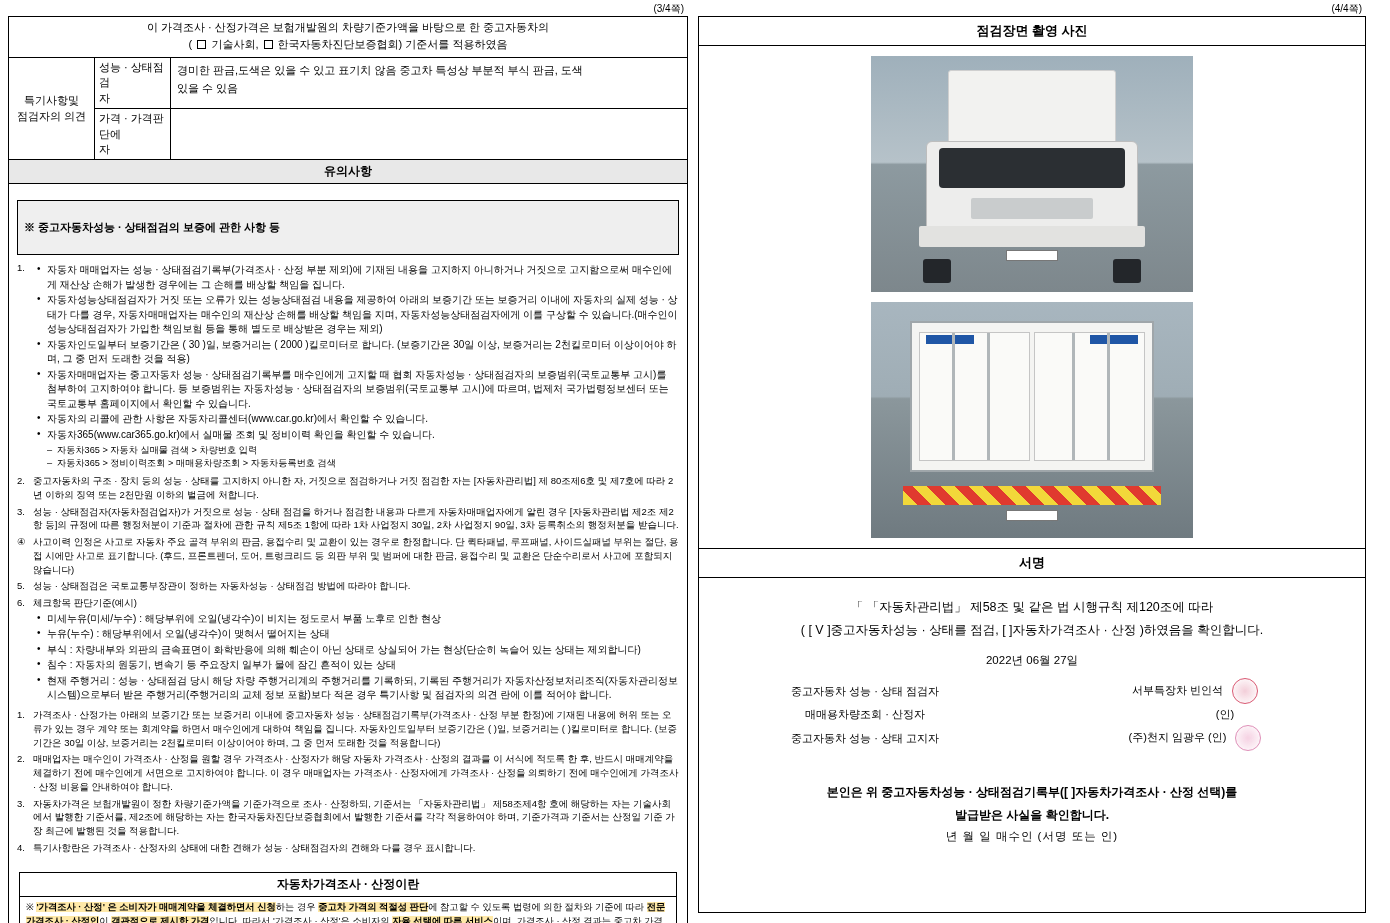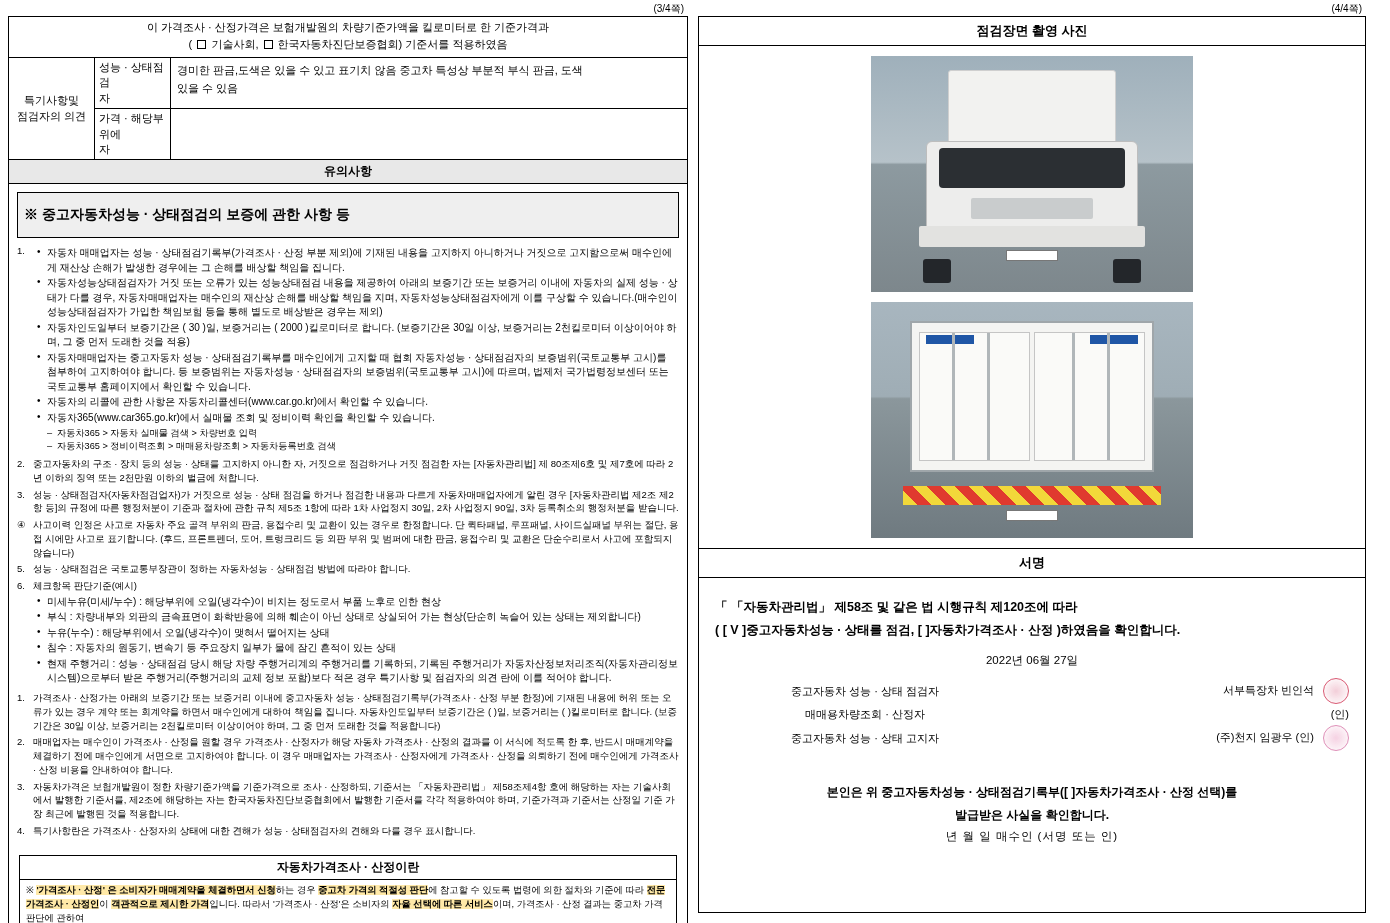--- a/index.html
+++ b/index.html
@@ -114,7 +114,7 @@
       <div class="row">
         <div class="cell" style="width:100%">
           <div class="final-sub">
-            <div>이 가격조사 · 산정가격은 보험개발원의 차량기준가액을 킬로미터로 한 기준가격과</div>
+            <div>이 가격조사 · 산정가격은 보험개발원의 차량기준가액을 바탕으로 한 중고자동차의</div>
             <div>
               <span>(</span>
               <span class="chk"></span>

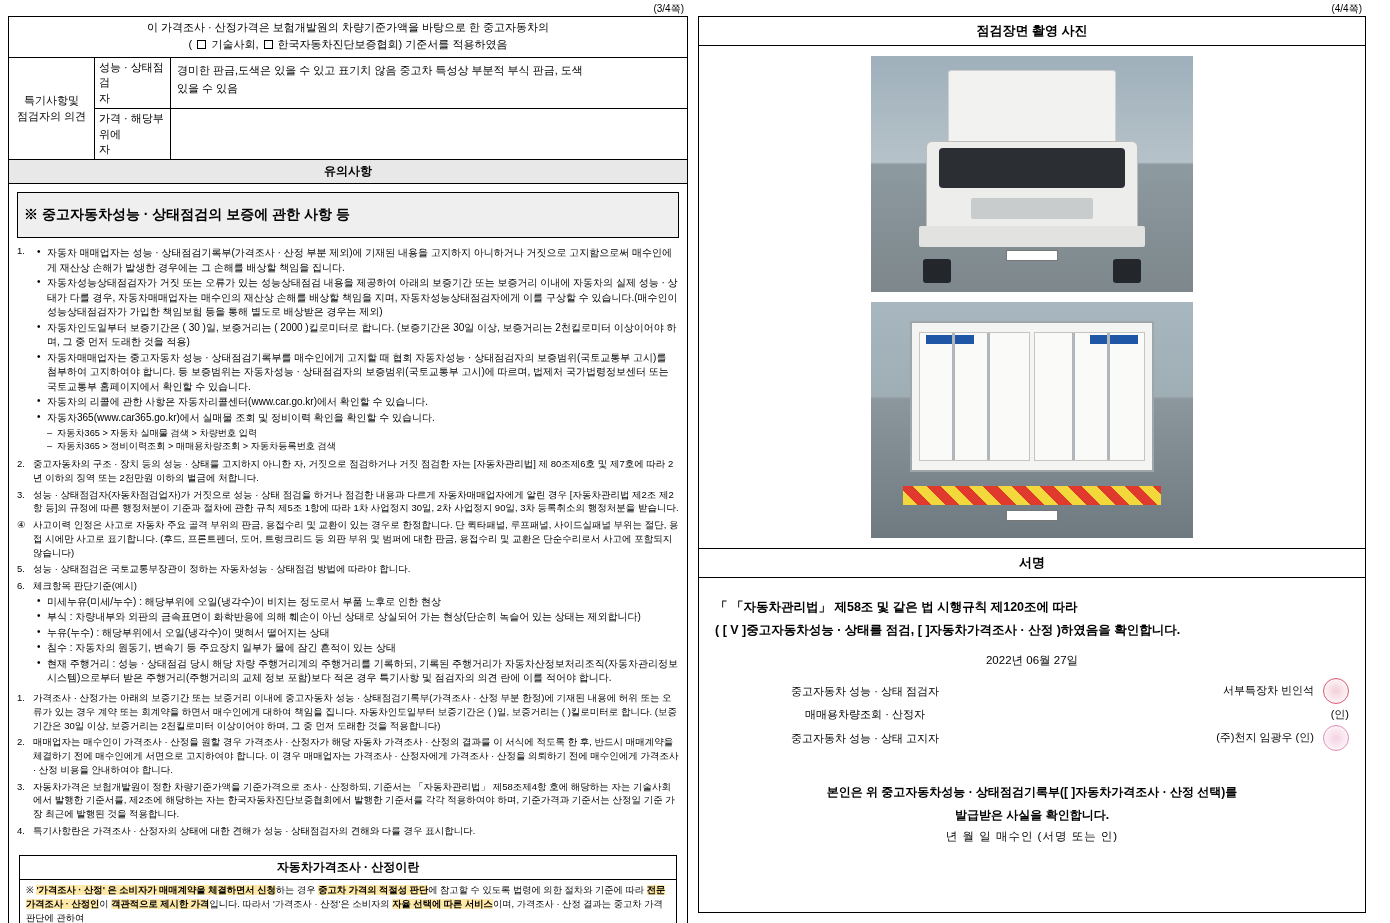--- a/index.html
+++ b/index.html
@@ -138,7 +138,7 @@
 있을 수 있음</div>
           </div>
           <div class="row" style="border-bottom:none; min-height:46px">
-            <div class="cell bordr special-sub" style="white-space:pre-line">가격 · 해당부위에
+            <div class="cell bordr special-sub" style="white-space:pre-line">가격 · 가격판단에
 자</div>
             <div class="cell special-val"></div>
           </div>

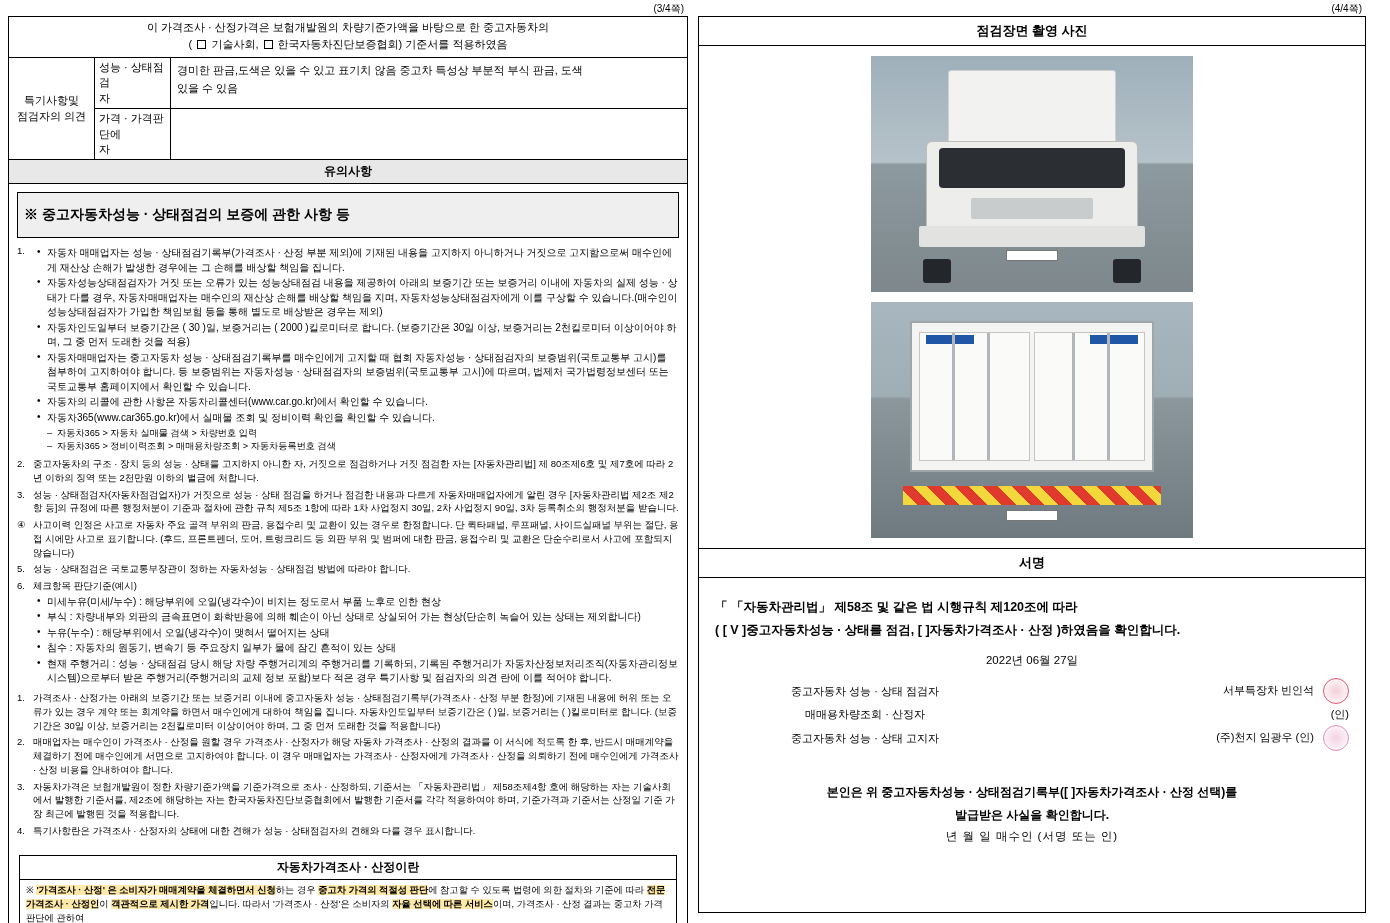--- a/index.html
+++ b/index.html
@@ -50,7 +50,7 @@
 
   .notice-title { background:#e8e8e8; text-align:center; font-weight:bold; font-size:12px; padding:3px 0; border-bottom:1px solid #000; }
   .notice-body { padding: 4px 8px 6px 8px; }
-  .sec-head { background:#efefef; border:1px solid #000; padding:13px 6px; font-weight:bold; font-size:14px; margin: 4px 0 6px 0;}
+  .sec-head { background:#efefef; border:1px solid #000; padding:19px 6px; font-weight:bold; font-size:11px; margin: 12px 0 6px 0;}
   ul.dash { list-style: none; margin: 2px 0 2px 4px; padding:0; }
   ul.dash > li { position: relative; padding-left: 10px; line-height: 1.45; font-size: 10px; margin-bottom: 1px;}
   ul.dash > li:before { content:"•"; position:absolute; left:0; top:-1px; }

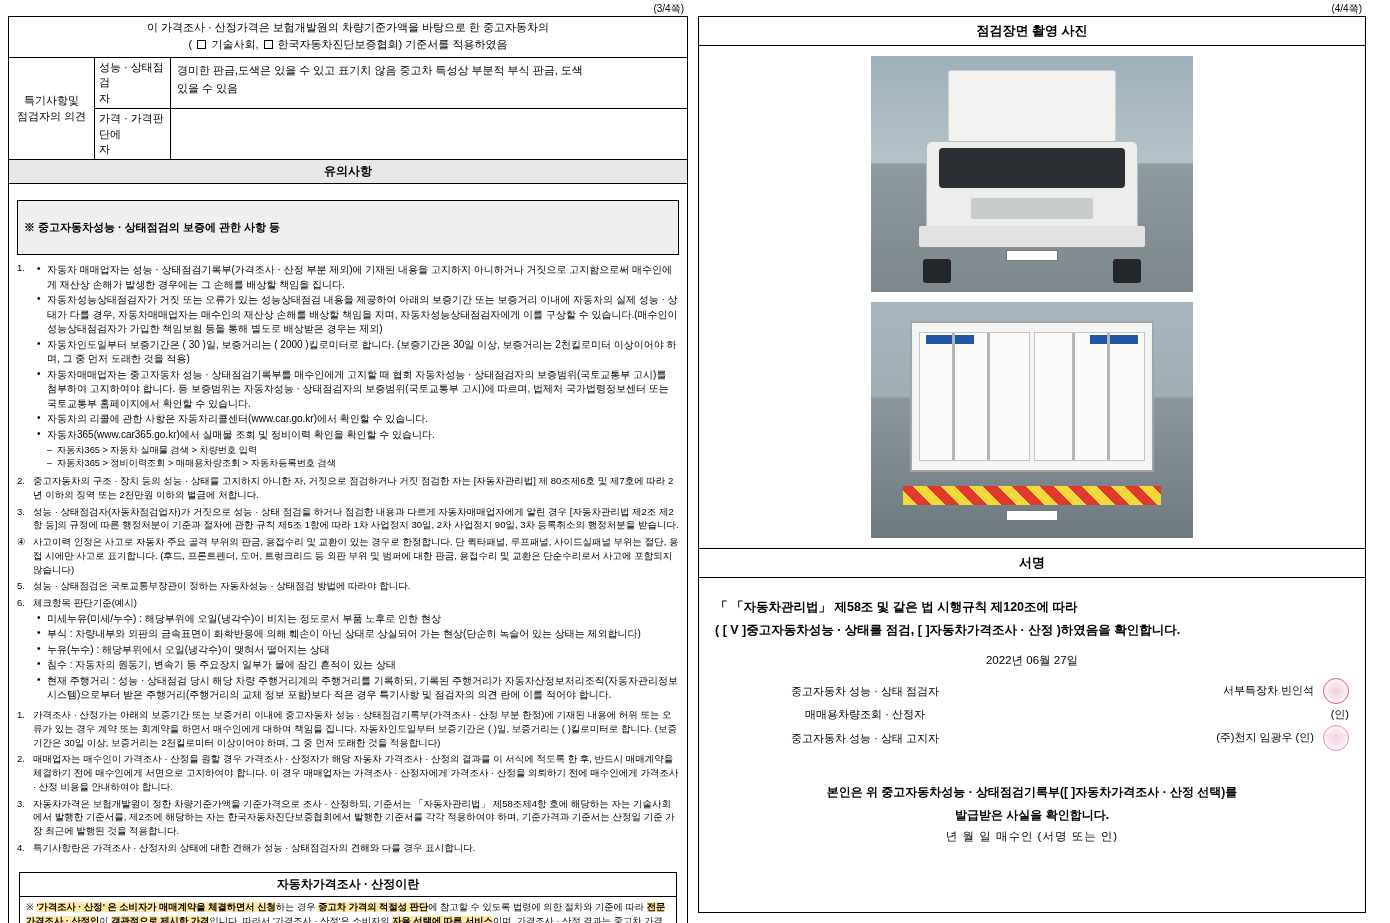--- a/index.html
+++ b/index.html
@@ -73,7 +73,7 @@
   .photo { width: 322px; height: 236px; position: relative; overflow:hidden; background:#b9c3c9; }
   .sign-title { text-align:center; font-weight:bold; font-size:13px; padding:5px 0; border-bottom:1.5px solid #000;}
   .sign-body { padding: 18px 16px 10px 16px; }
-  .law-line { font-weight:bold; font-size:12.5px; line-height:1.8; }
+  .law-line { text-align:center; font-weight:normal; font-size:12.5px; line-height:1.8; }
   .date-line { text-align:center; font-size:11.5px; margin: 12px 0 10px 0;}
   .sign-row { display:flex; align-items:center; font-size:11px; margin: 3px 0; }
   .sign-row .lbl { width: 300px; text-align:center;}

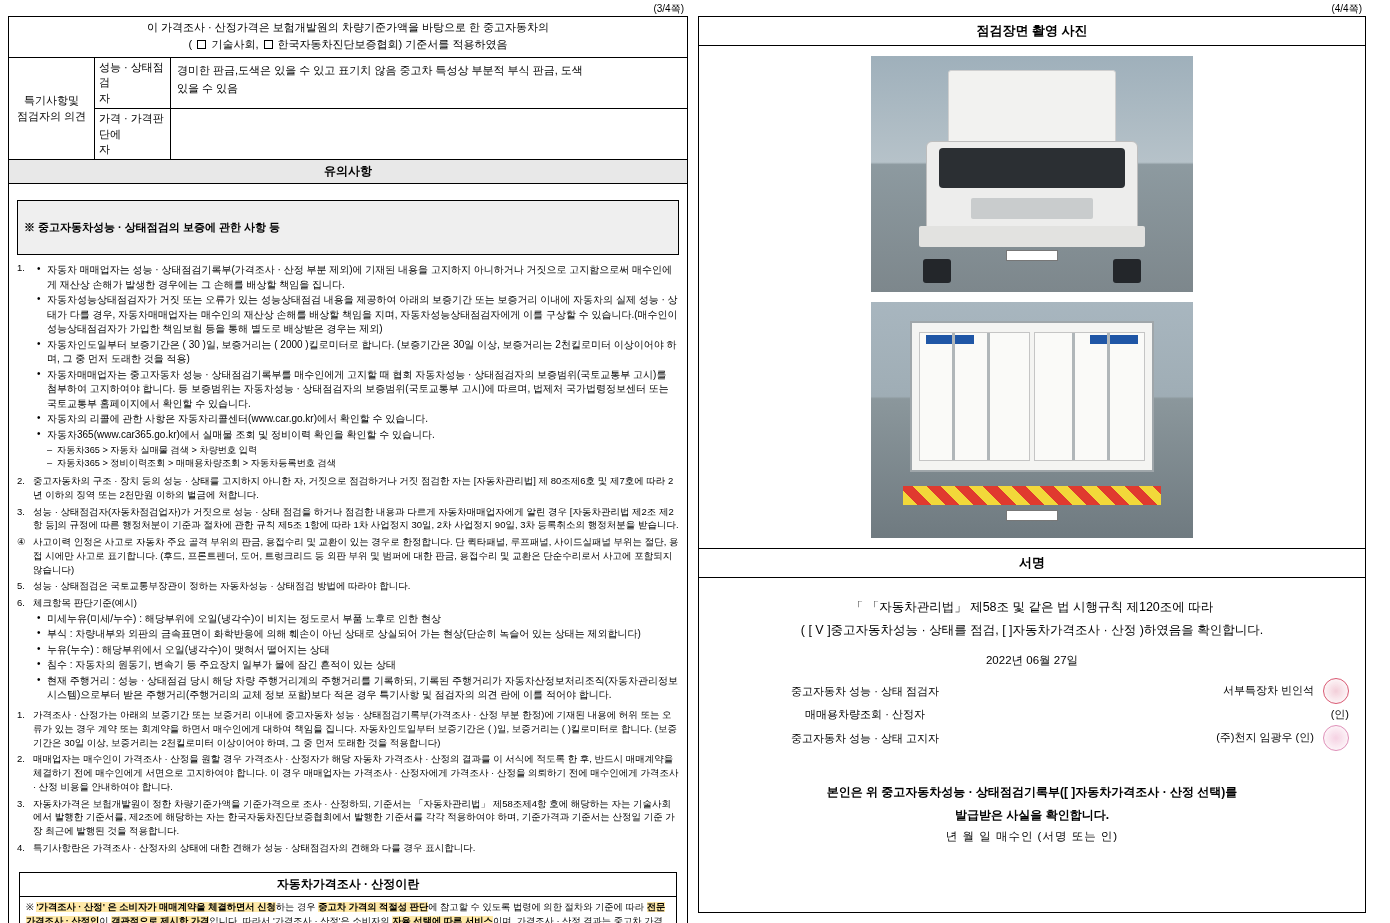--- a/index.html
+++ b/index.html
@@ -190,8 +190,8 @@
               <span>체크항목 판단기준(예시)</span>
               <ul class="dash">
                 <li>미세누유(미세/누수) : 해당부위에 오일(냉각수)이 비치는 정도로서 부품 노후로 인한 현상</li>
+                <li>누유(누수) : 해당부위에서 오일(냉각수)이 맺혀서 떨어지는 상태</li>
                 <li>부식 : 차량내부와 외판의 금속표면이 화학반응에 의해 훼손이 아닌 상태로 상실되어 가는 현상(단순히 녹슬어 있는 상태는 제외합니다)</li>
-                <li>누유(누수) : 해당부위에서 오일(냉각수)이 맺혀서 떨어지는 상태</li>
                 <li>침수 : 자동차의 원동기, 변속기 등 주요장치 일부가 물에 잠긴 흔적이 있는 상태</li>
                 <li>현재 주행거리 : 성능 · 상태점검 당시 해당 차량 주행거리계의 주행거리를 기록하되, 기록된 주행거리가 자동차산정보처리조직(자동차관리정보시스템)으로부터 받은 주행거리(주행거리의 교체 정보 포함)보다 적은 경우 특기사항 및 점검자의 의견 란에 이를 적어야 합니다.</li>
               </ul>

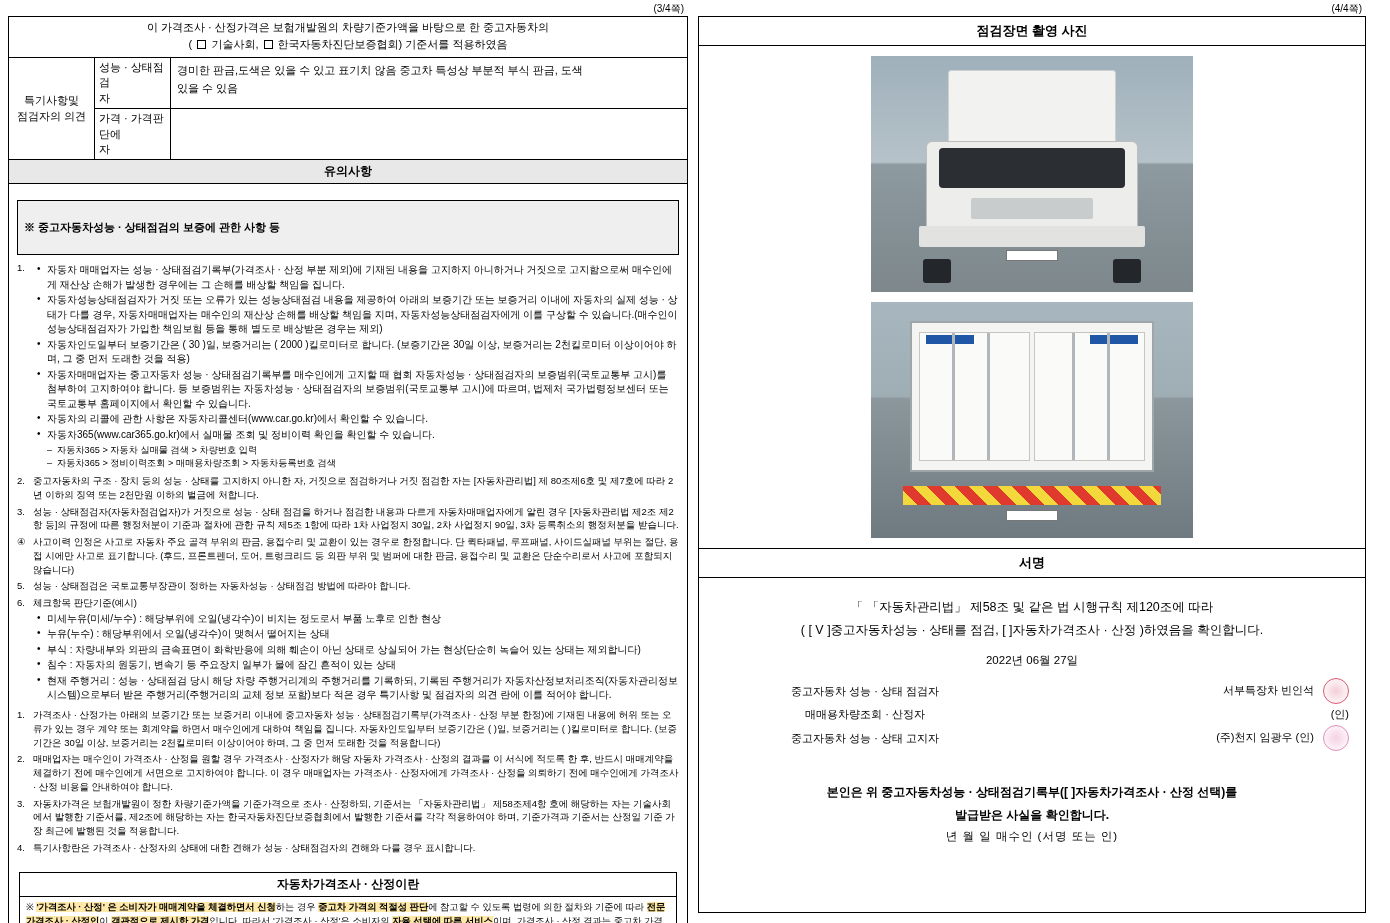--- a/index.html
+++ b/index.html
@@ -77,7 +77,7 @@
   .date-line { text-align:center; font-size:11.5px; margin: 12px 0 10px 0;}
   .sign-row { display:flex; align-items:center; font-size:11px; margin: 3px 0; }
   .sign-row .lbl { width: 300px; text-align:center;}
-  .sign-row .val { flex:1; text-align:right; padding-left: 26px; position:relative;}
+  .sign-row .val { flex:1; text-align:center; padding-left: 26px; position:relative;}
   .stamp { display:inline-block; width:26px; height:26px; border-radius:50%; border:1px solid #c24; vertical-align:middle; margin-left:6px; opacity:.75;}
   .stamp.pink { border-color:#d36ba0; background: radial-gradient(circle, rgba(226,120,170,.45) 0%, rgba(226,120,170,.12) 70%); }
   .stamp.red { background: radial-gradient(circle, rgba(210,70,110,.35) 0%, rgba(210,70,110,.08) 70%); }

